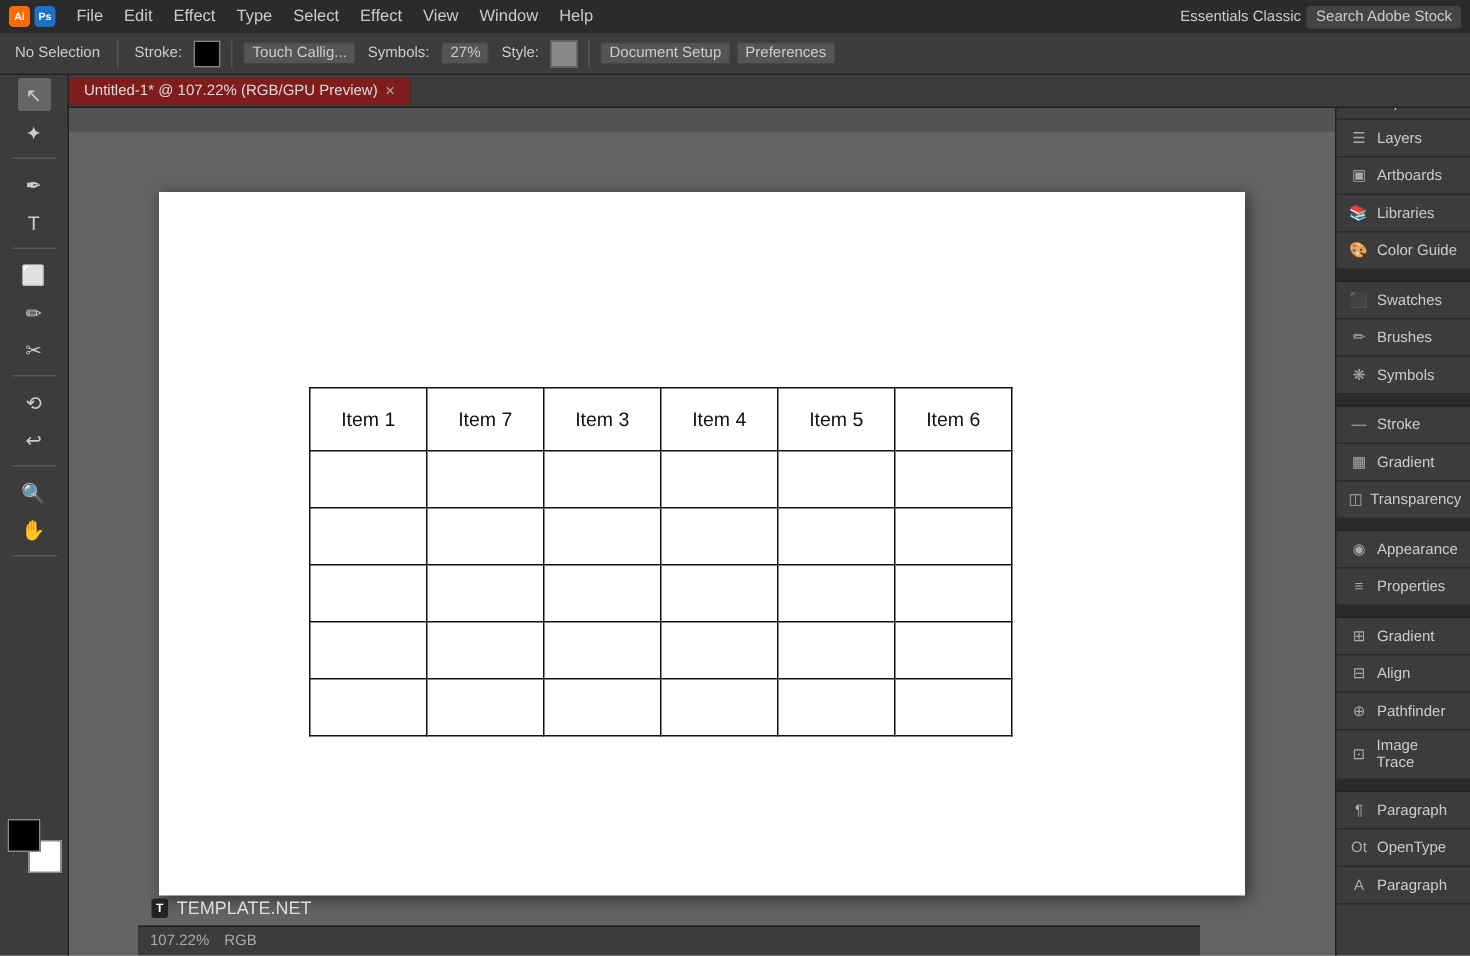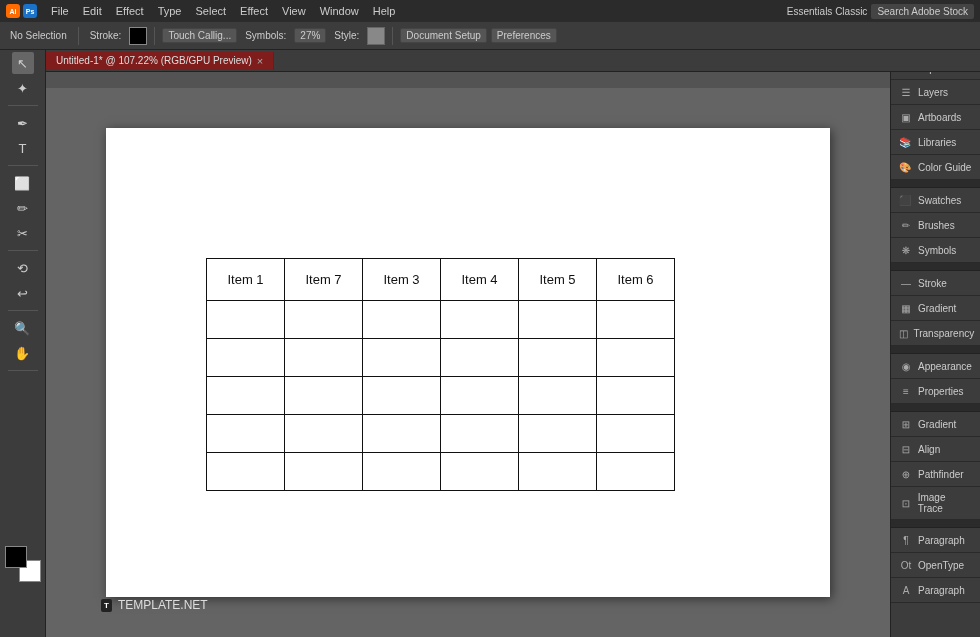--- a/index.html
+++ b/index.html
@@ -349,6 +349,10 @@
     </span>
   </div>
 
+  <div id="status-bar">
+    <span class="status-text">107.22%</span>
+    <span class="status-text">RGB</span>
+  </div>
 </div>
 
 </body></html>

